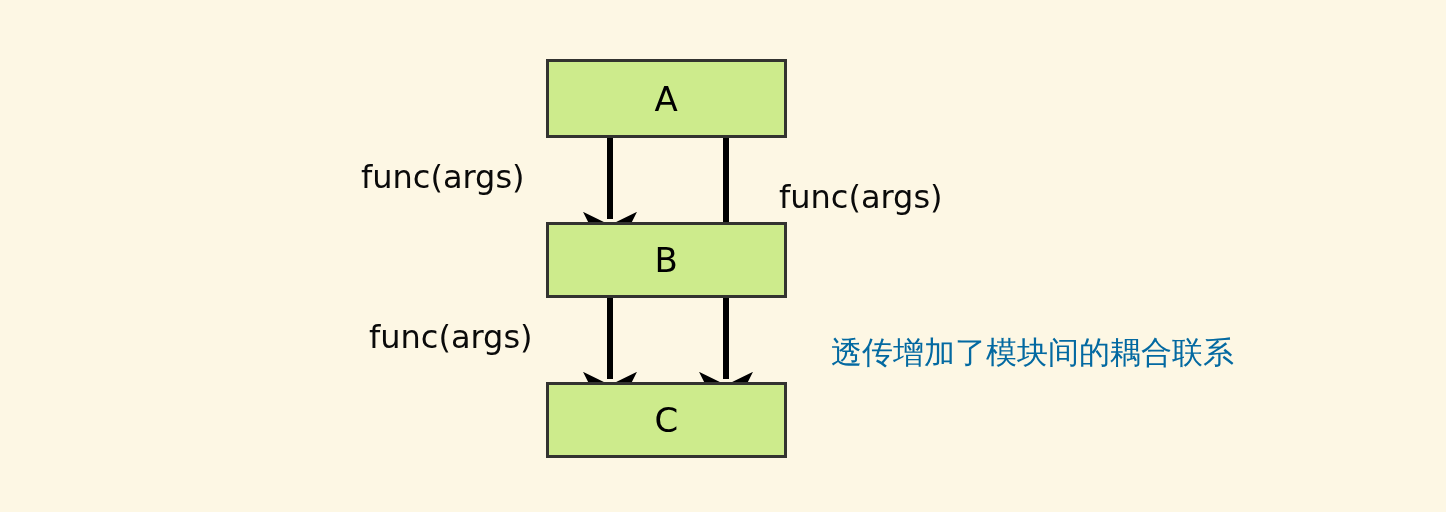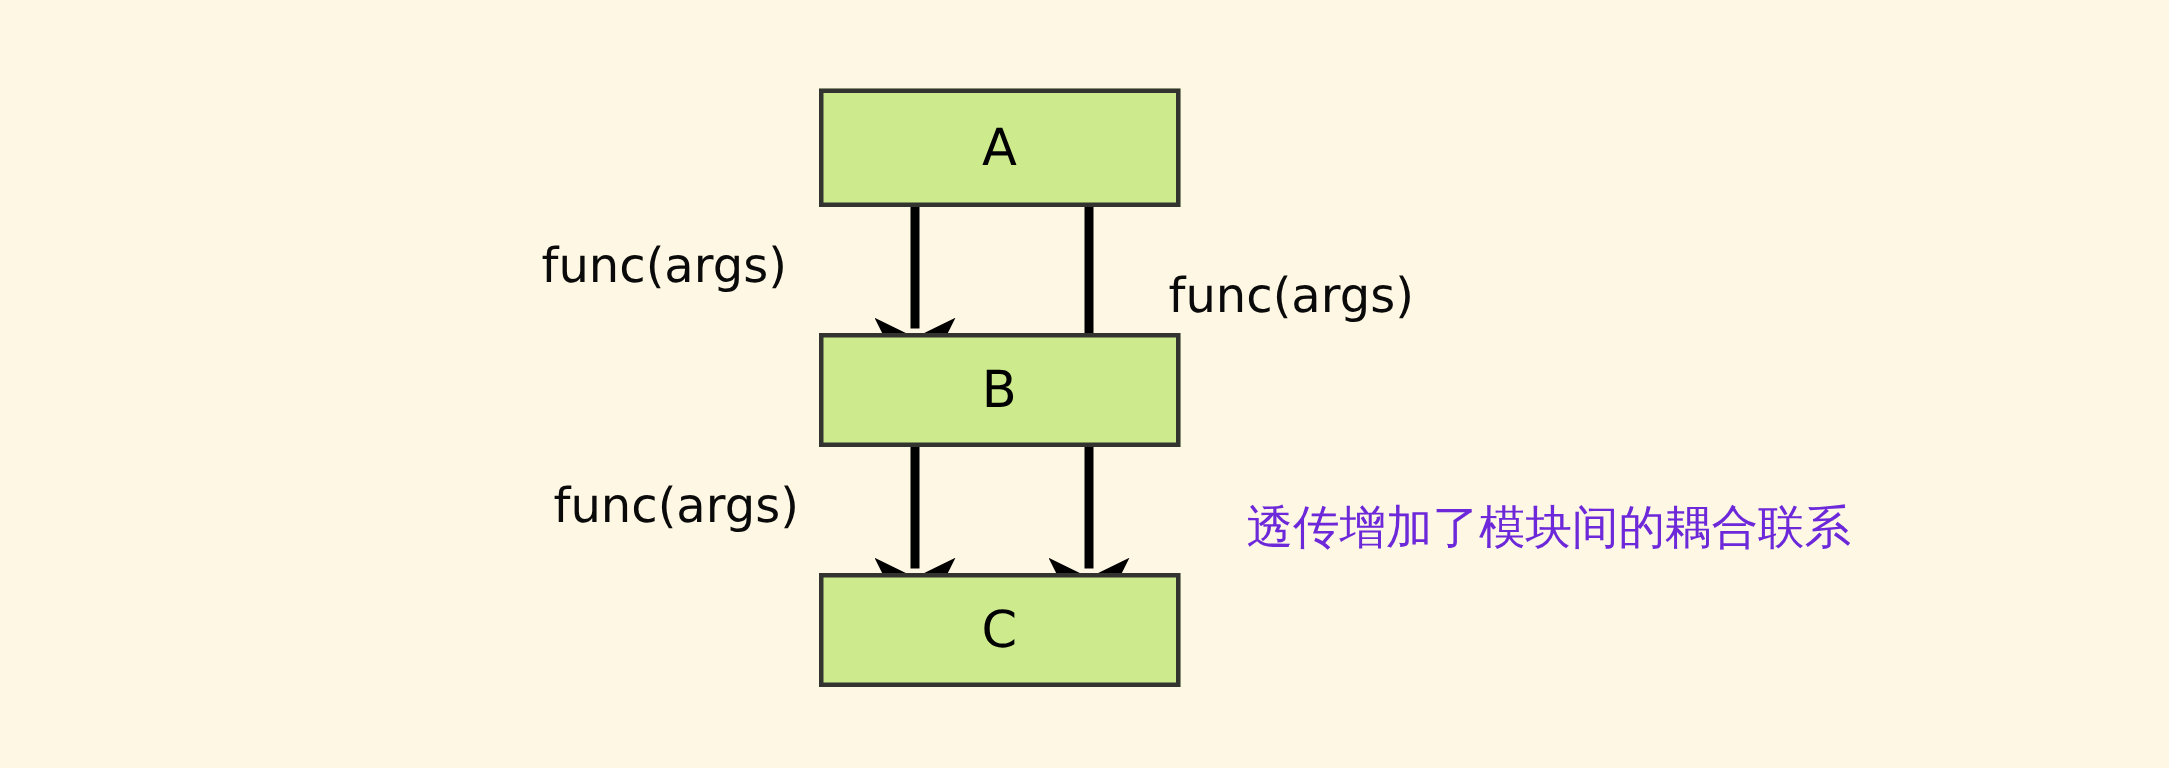--- a/index.html
+++ b/index.html
@@ -67,7 +67,7 @@
     font-family: "DejaVu Sans", sans-serif;
     font-size: 31px;
     font-weight: 400;
-    color: #6d28d9;
+    color: #0369a1;
     white-space: nowrap;
     line-height: 1;
   }

